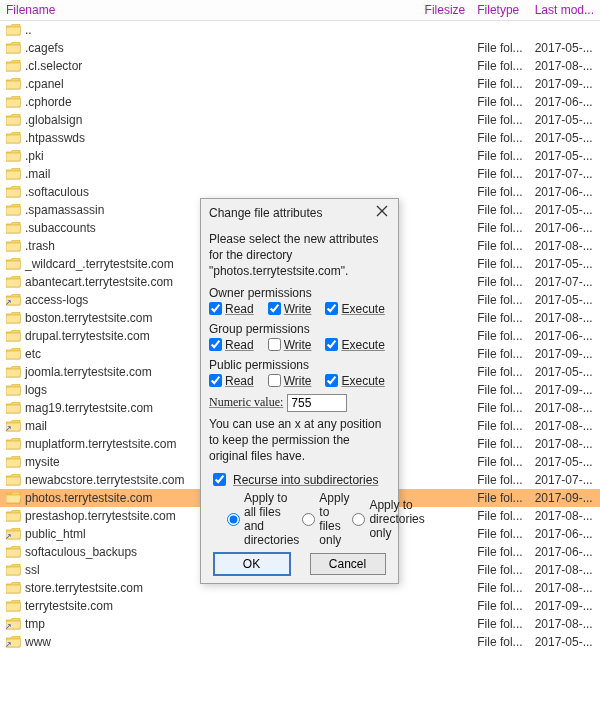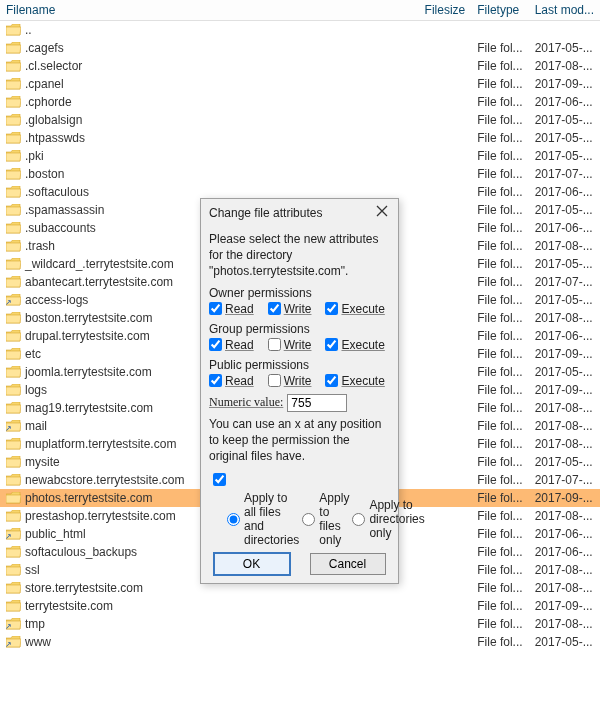--- a/index.html
+++ b/index.html
@@ -18,7 +18,7 @@
   .file-table th {
     text-align: left;
     font-weight: normal;
-    color: #0c4a6e;
+    color: #a21caf;
     padding: 3px 6px;
     border-bottom: 1px solid #e0e0e0;
     background: #fdfdfd;

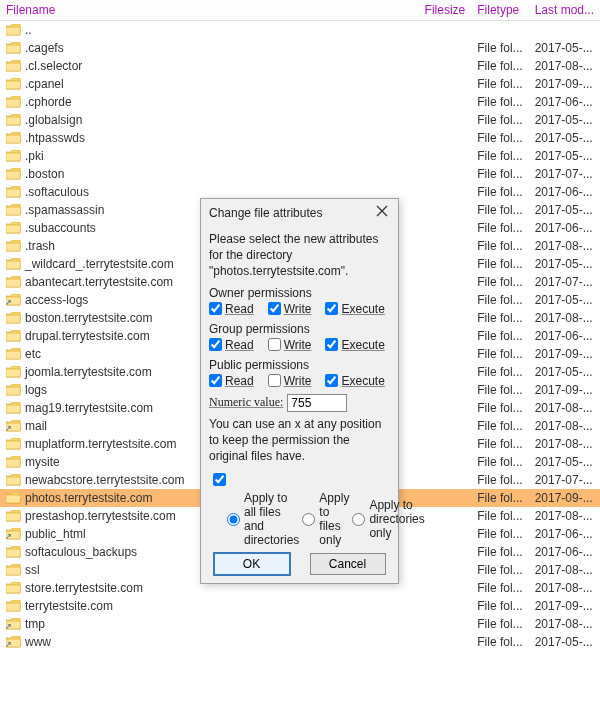--- a/index.html
+++ b/index.html
@@ -232,7 +232,7 @@
                 <path d="M0 3 L15 3 L14 11 L0 11 Z" fill="#ffe59a" stroke="#d8a830" stroke-width="0.6"></path>
               </svg>
             </span>
-            <span>.boston</span>
+            <span>.mail</span>
           </div>
         </td>
         <td class="col-filesize"></td>

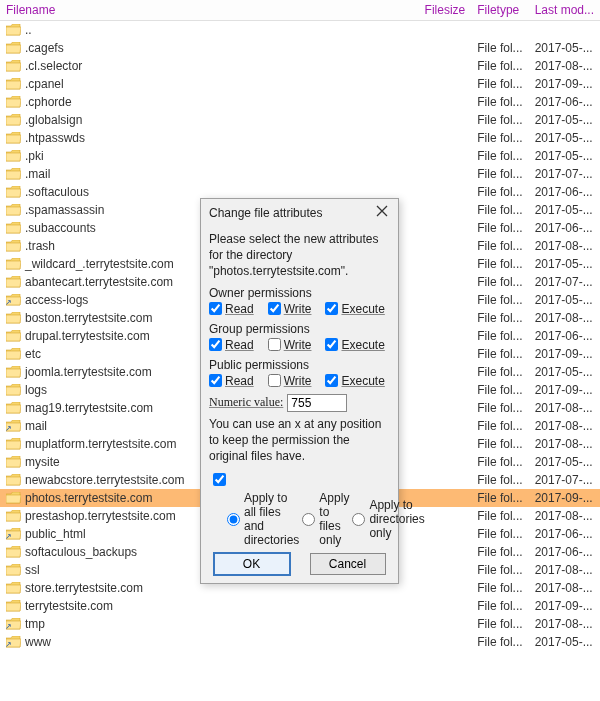--- a/index.html
+++ b/index.html
@@ -738,6 +738,7 @@
 
     <label class="recurse">
       <input type="checkbox" id="recurse-cb" checked="" style="">
+        <span>Recurse into subdirectories</span>
     </label>
 
     <div class="radio-col">

